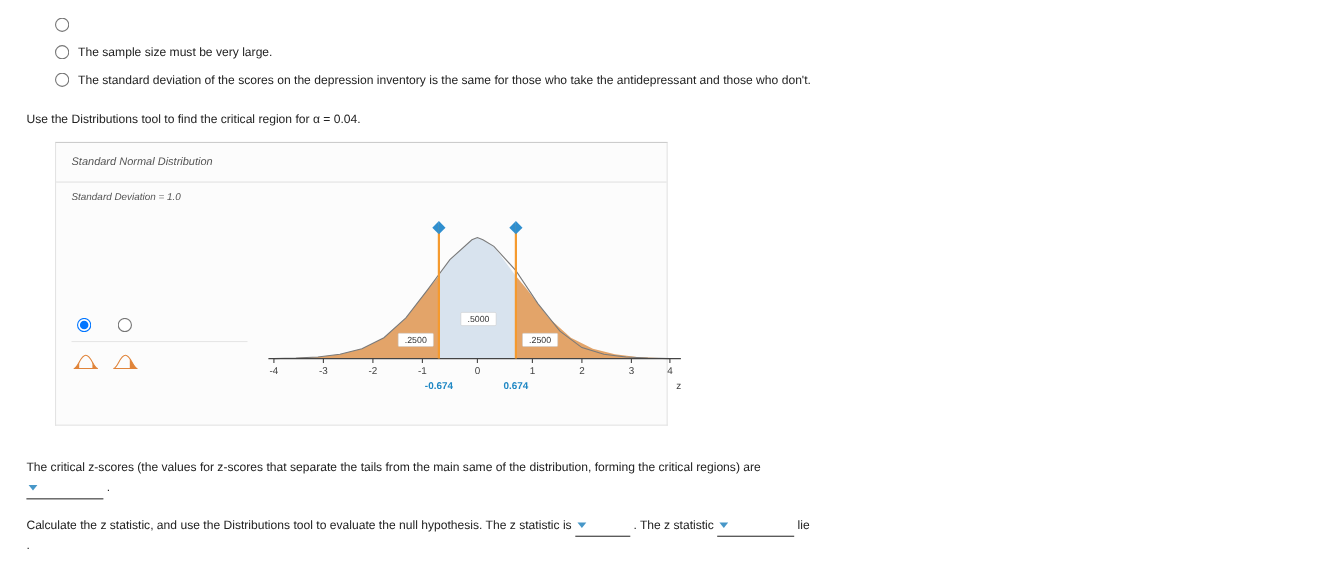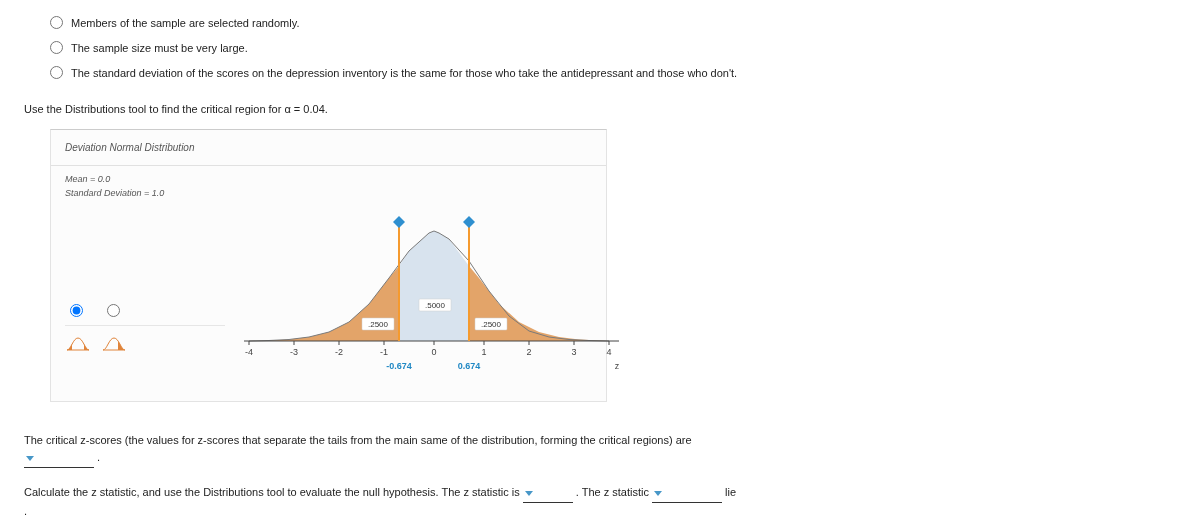--- a/index.html
+++ b/index.html
@@ -35,7 +35,6 @@
 
   <div class="option-row">
     <input type="radio" name="opts" style="">
-    <span>Members of the sample are selected randomly.</span>
   </div>
   <div class="option-row">
     <input type="radio" name="opts" style="">

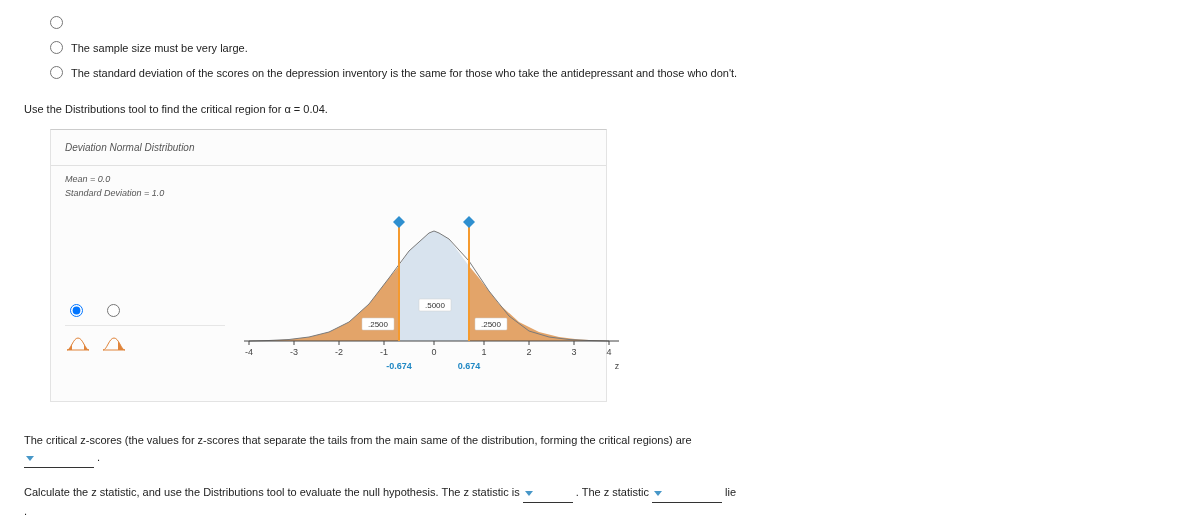--- a/index.html
+++ b/index.html
@@ -49,7 +49,7 @@
 
   <div class="tool-area">
     <div class="tool-block">
-      <div class="tool-header">Deviation Normal Distribution</div>
+      <div class="tool-header">Standard Normal Distribution</div>
       <div class="tool-params">
         <div>Mean = 0.0</div>
         <div>Standard Deviation = 1.0</div>

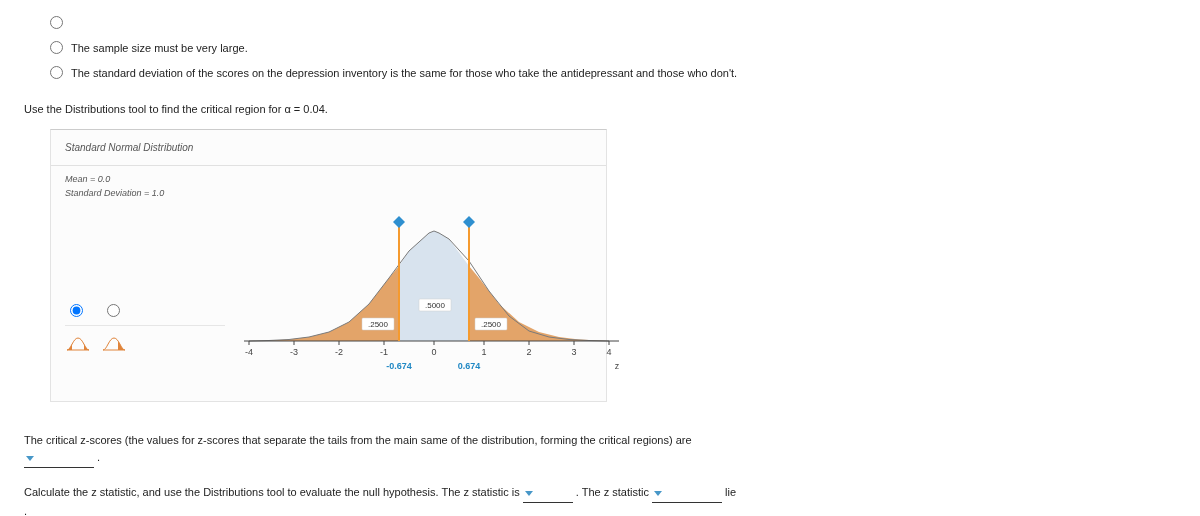--- a/index.html
+++ b/index.html
@@ -51,7 +51,6 @@
     <div class="tool-block">
       <div class="tool-header">Standard Normal Distribution</div>
       <div class="tool-params">
-        <div>Mean = 0.0</div>
         <div>Standard Deviation = 1.0</div>
       </div>
       <div class="tool-body">

